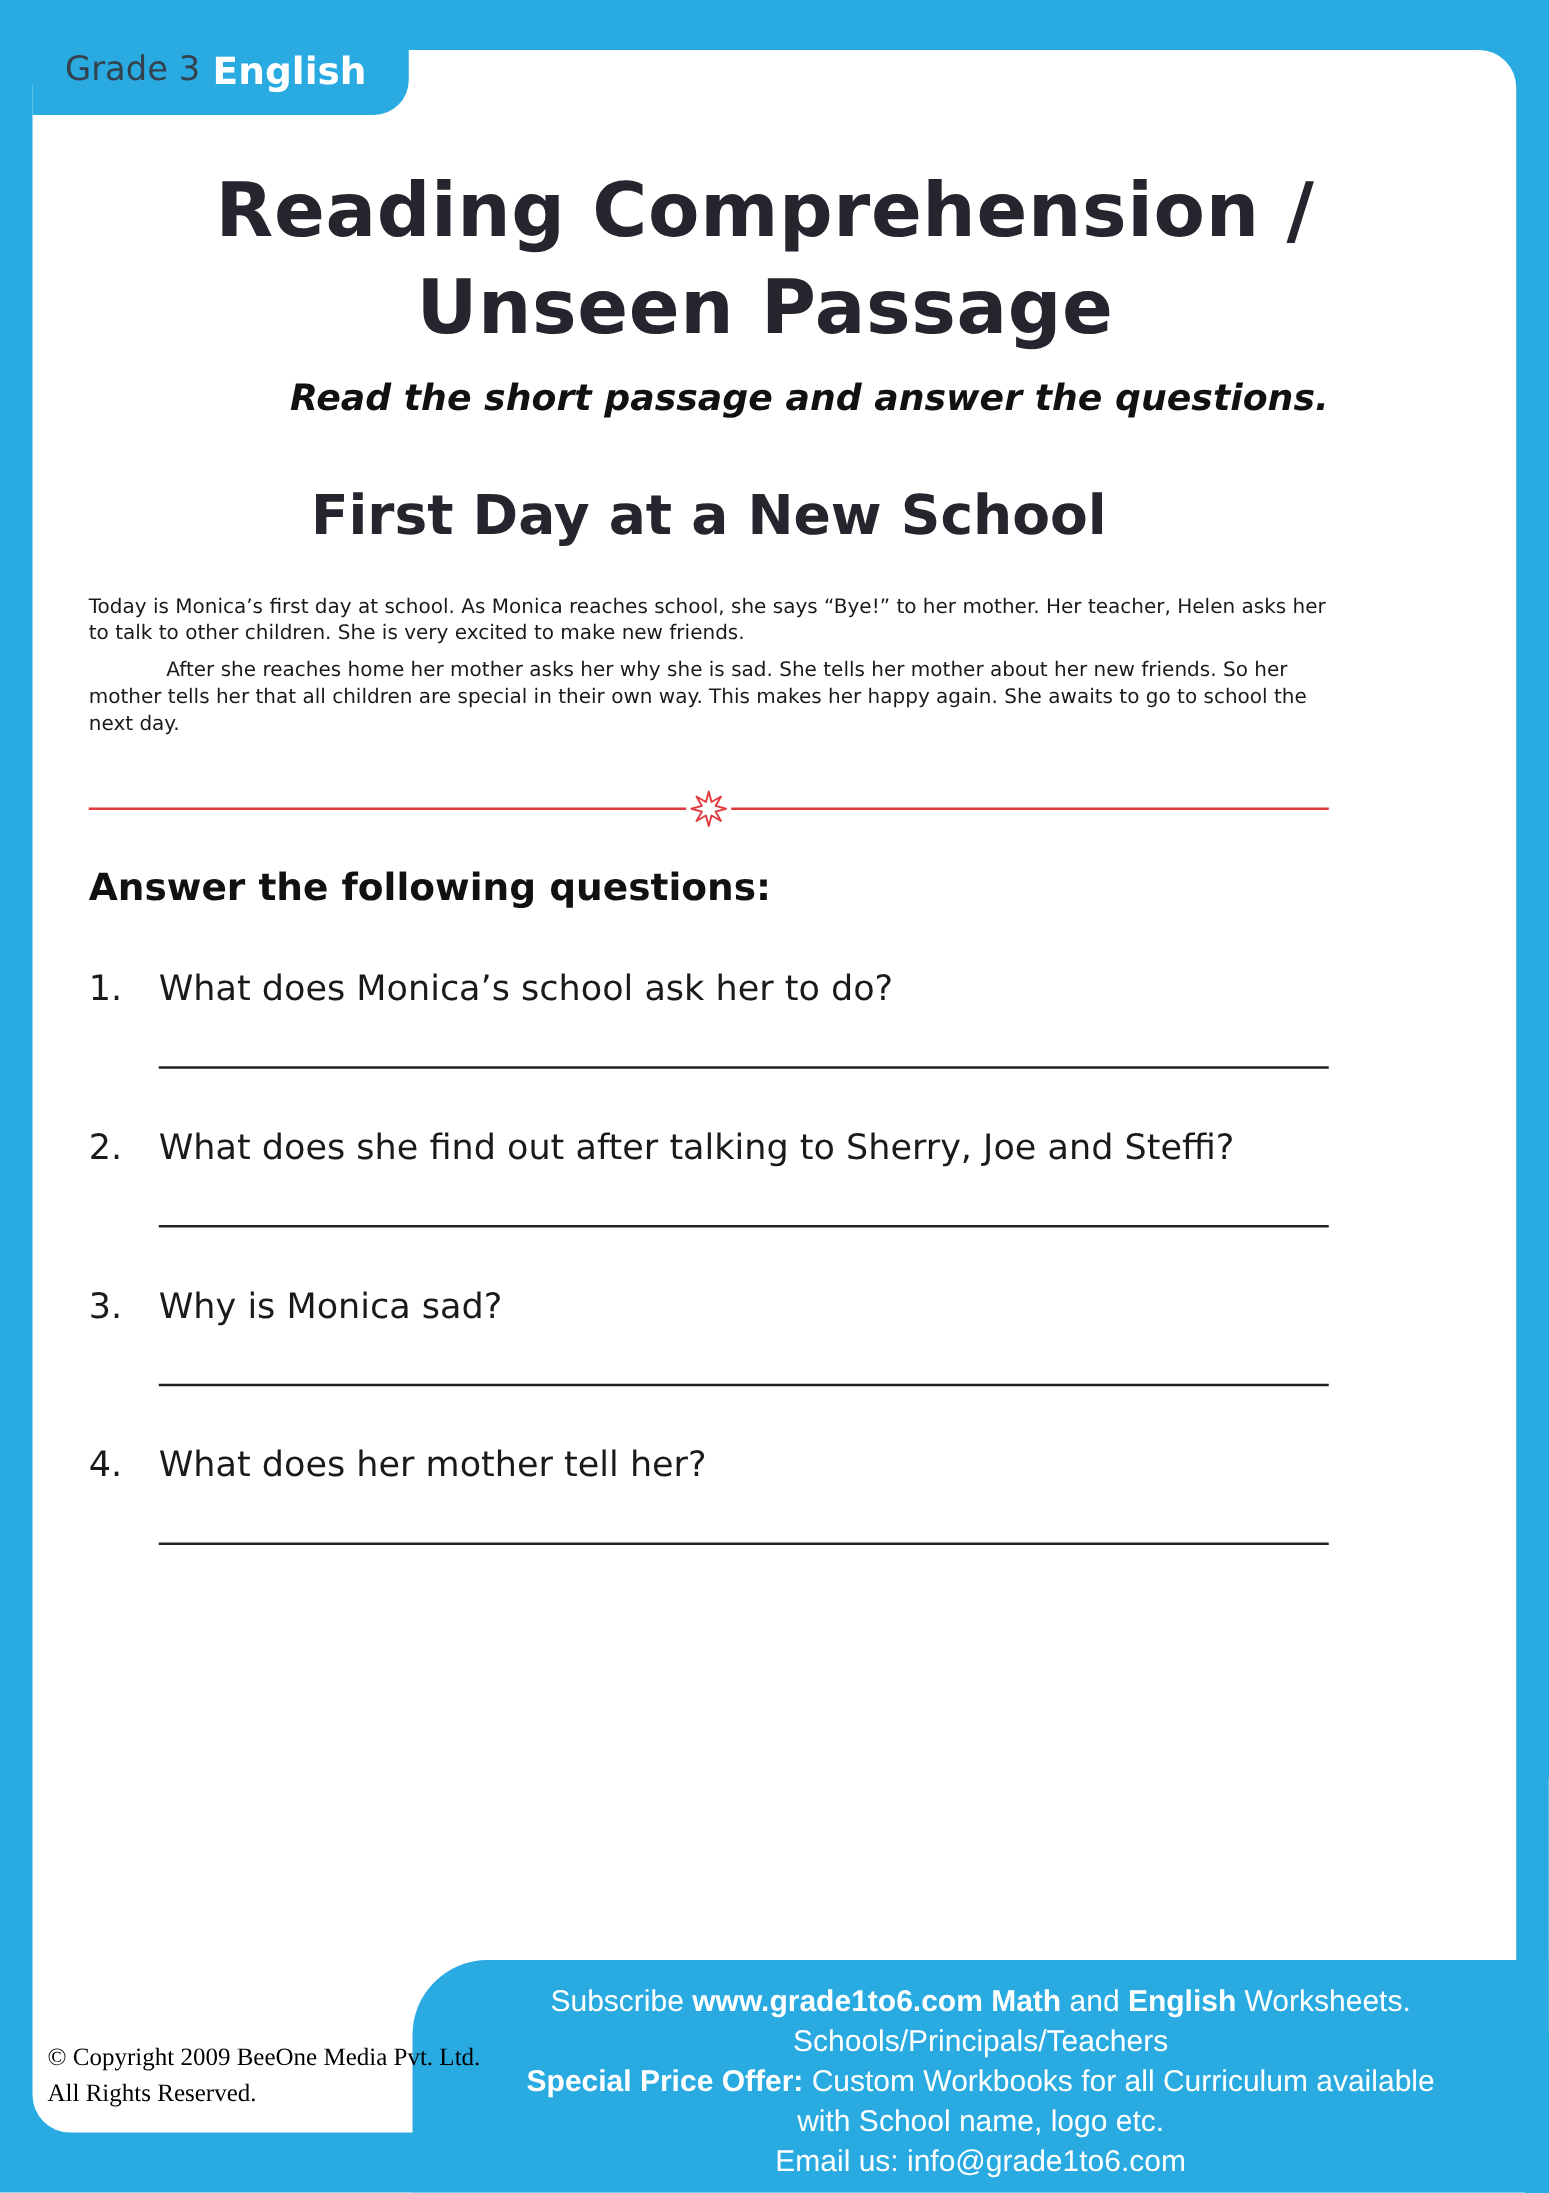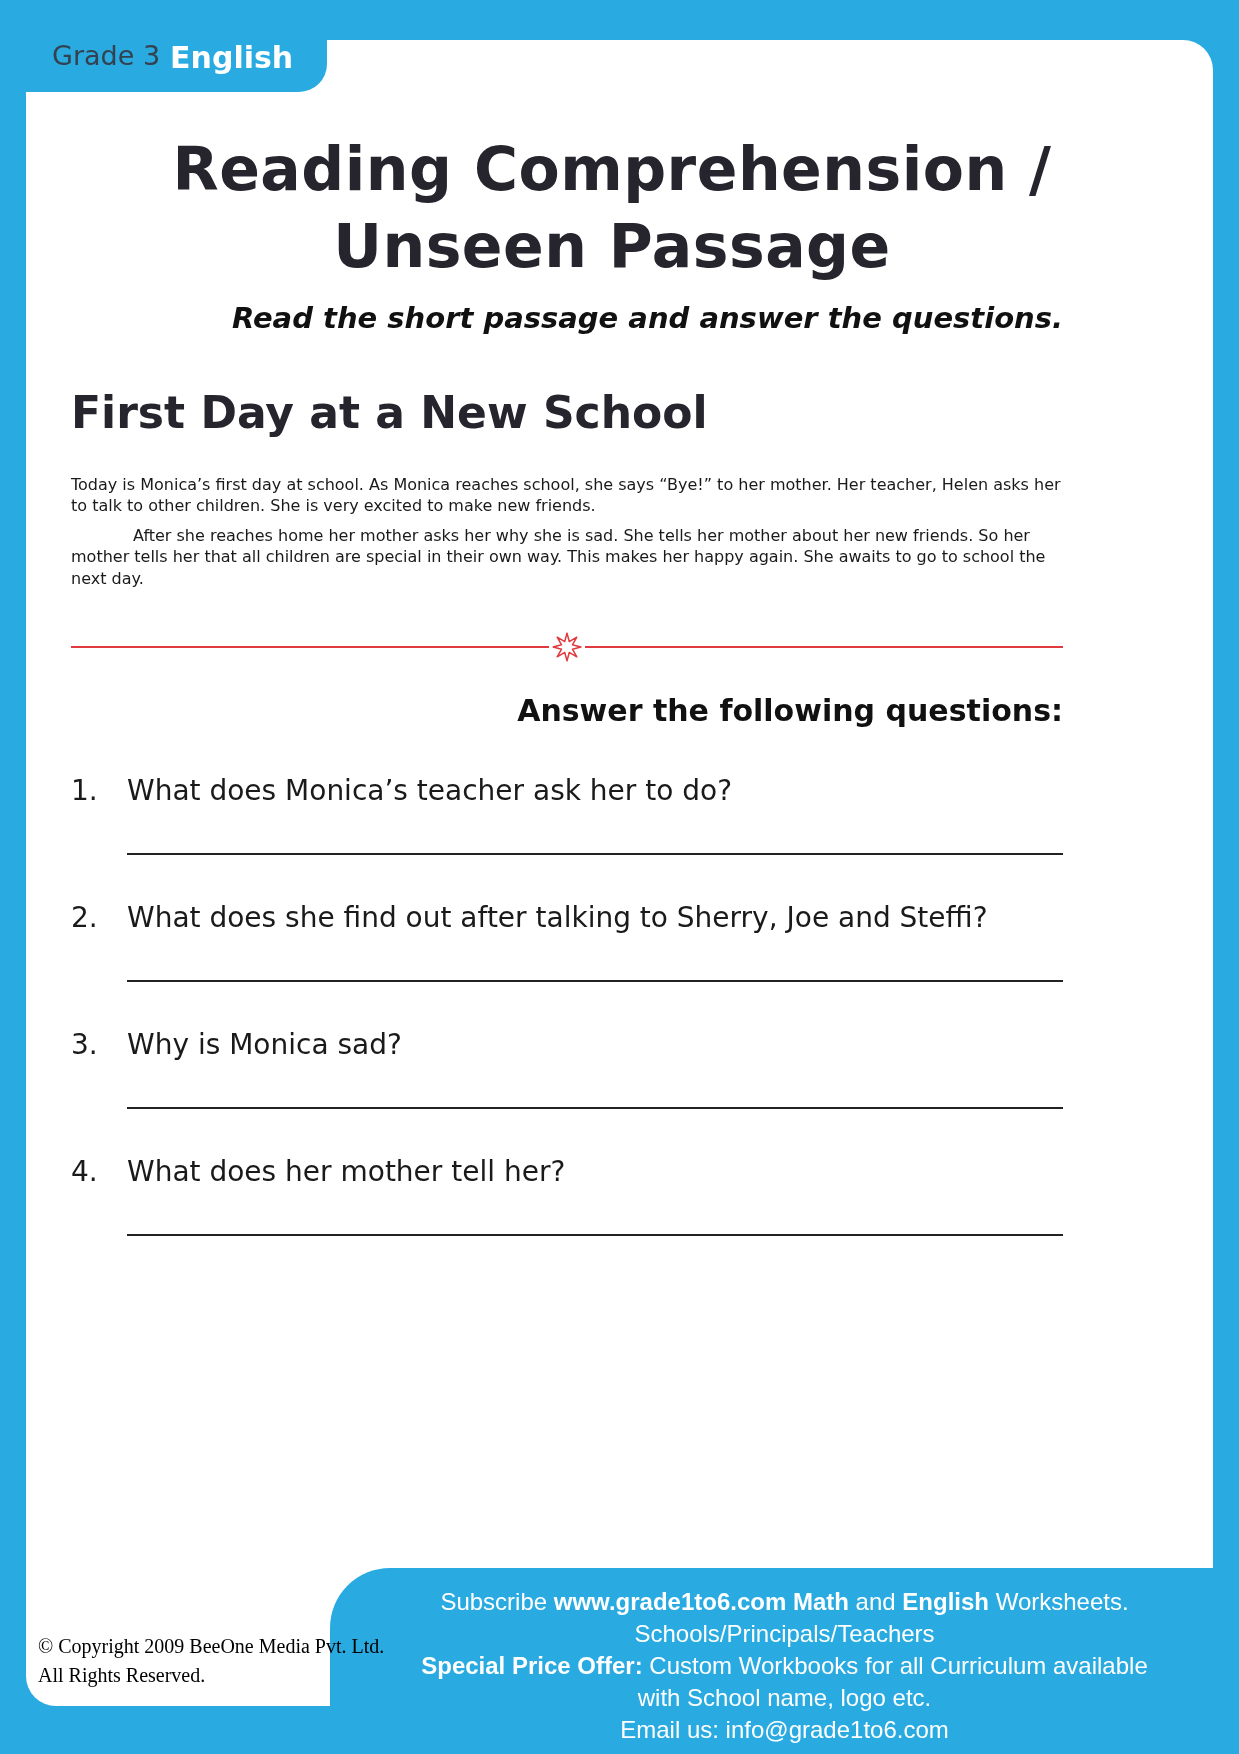--- a/index.html
+++ b/index.html
@@ -49,7 +49,7 @@
     text-align: right;
   }
   .passage-title {
-    text-align: left;
+    text-align: center;
     font-size: 44px; font-weight: 800;
     color: #26242c;
     margin-top: 52px;

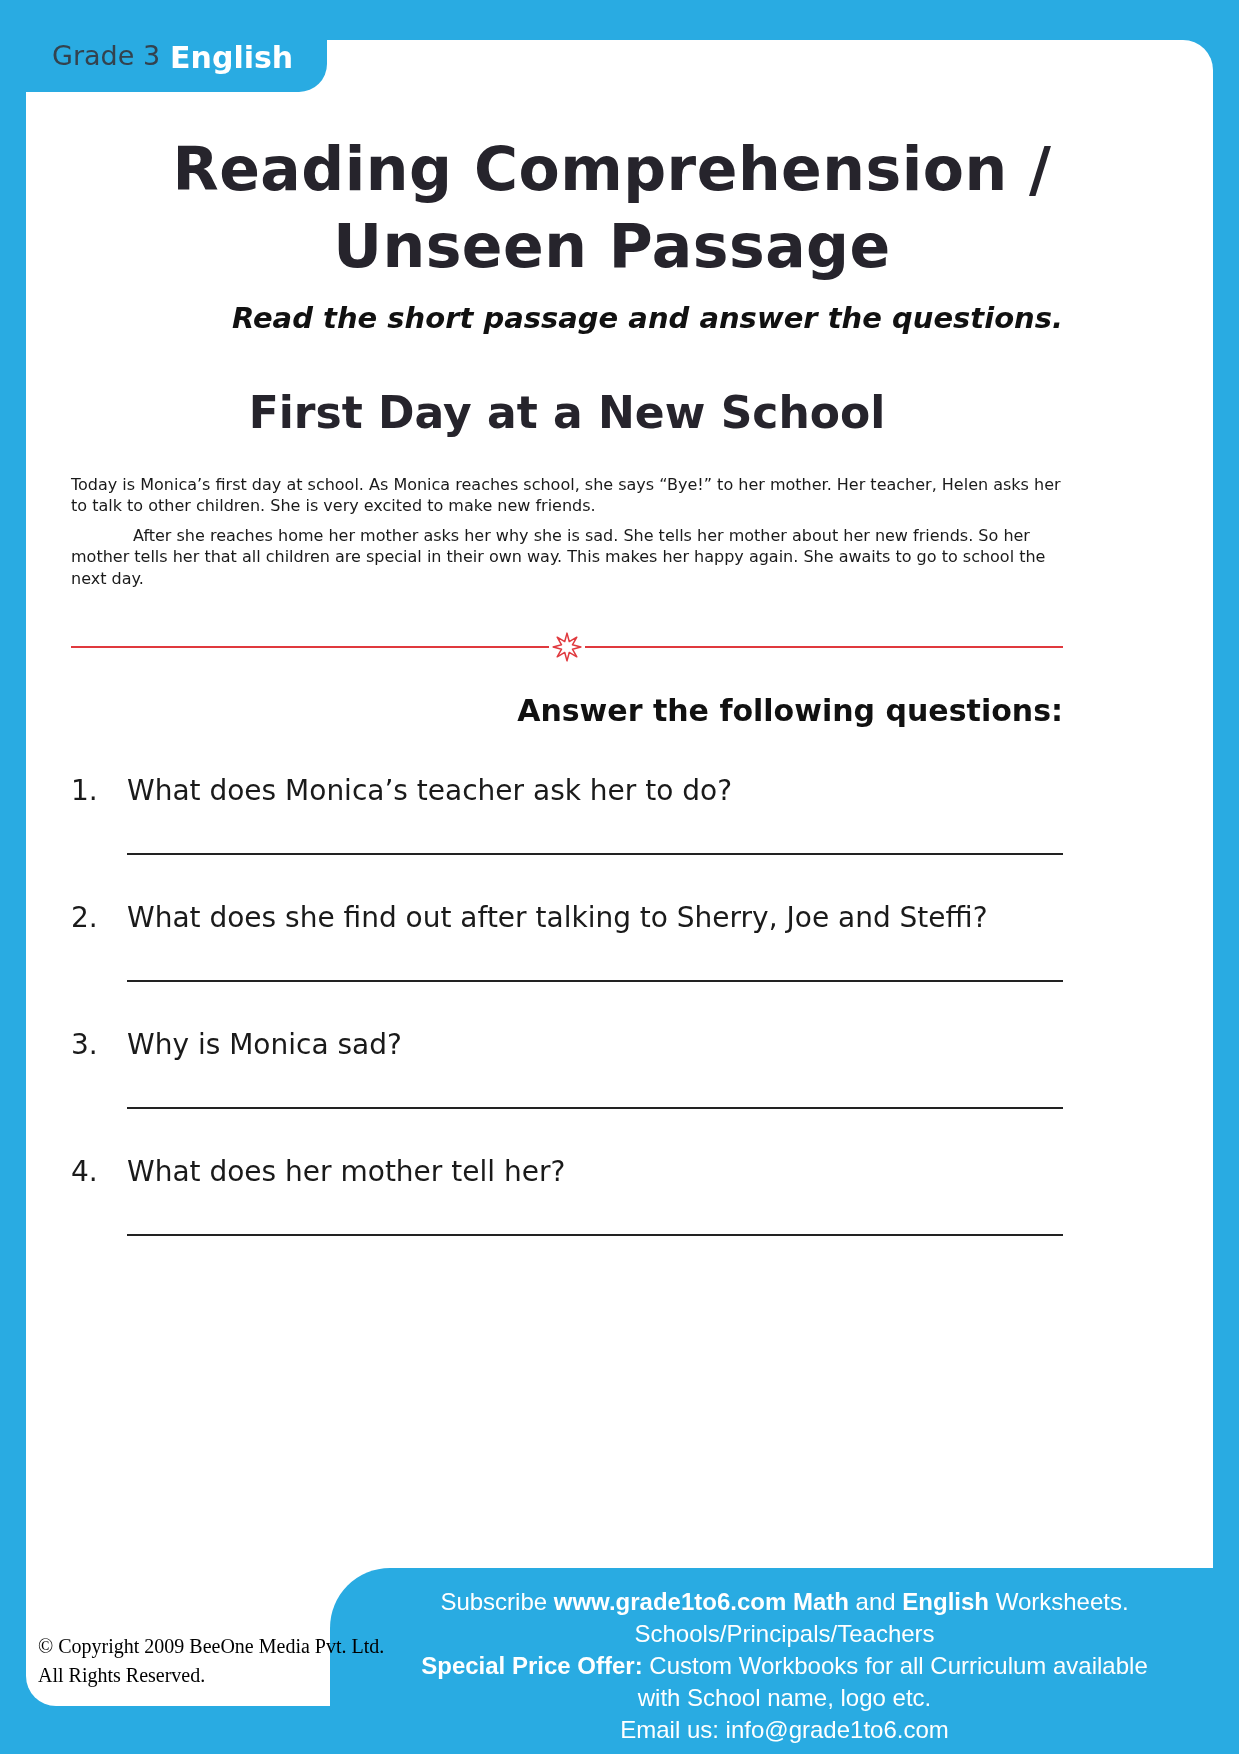--- a/index.html
+++ b/index.html
@@ -73,7 +73,6 @@
     font-size: 30px; font-weight: bold;
     color: #111111;
     margin-top: 30px;
-    text-align: right;
   }
   .question { margin-top: 46px; }
   .q-row { display: flex; font-size: 28px; color: #1a1a1a; }

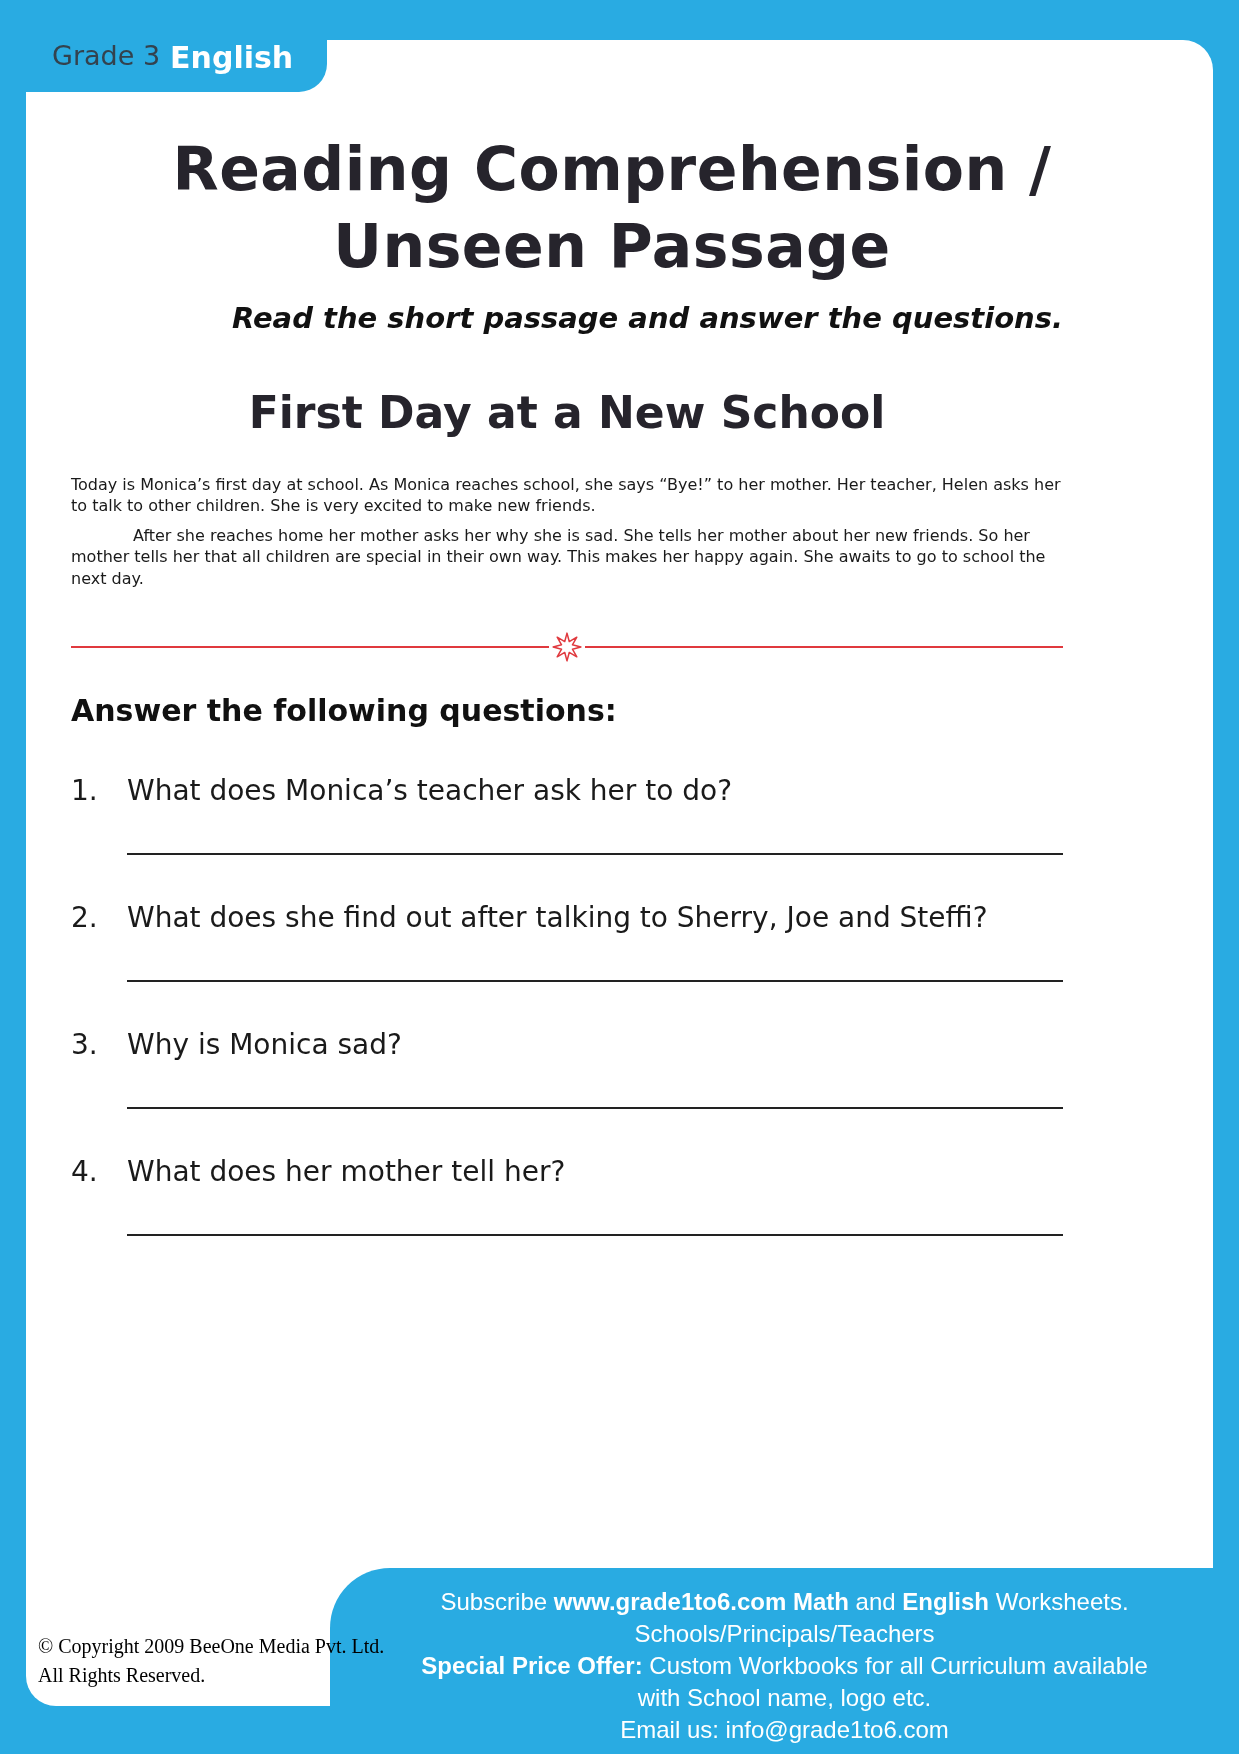--- a/index.html
+++ b/index.html
@@ -142,7 +142,7 @@
     <div class="question">
       <div class="q-row">
         <span class="q-num">1.</span>
-        <span>What does Monica’s teacher ask her to do?</span>
+        <span>What does Monica’s school ask her to do?</span>
       </div>
       <div class="answer-line"></div>
     </div>

